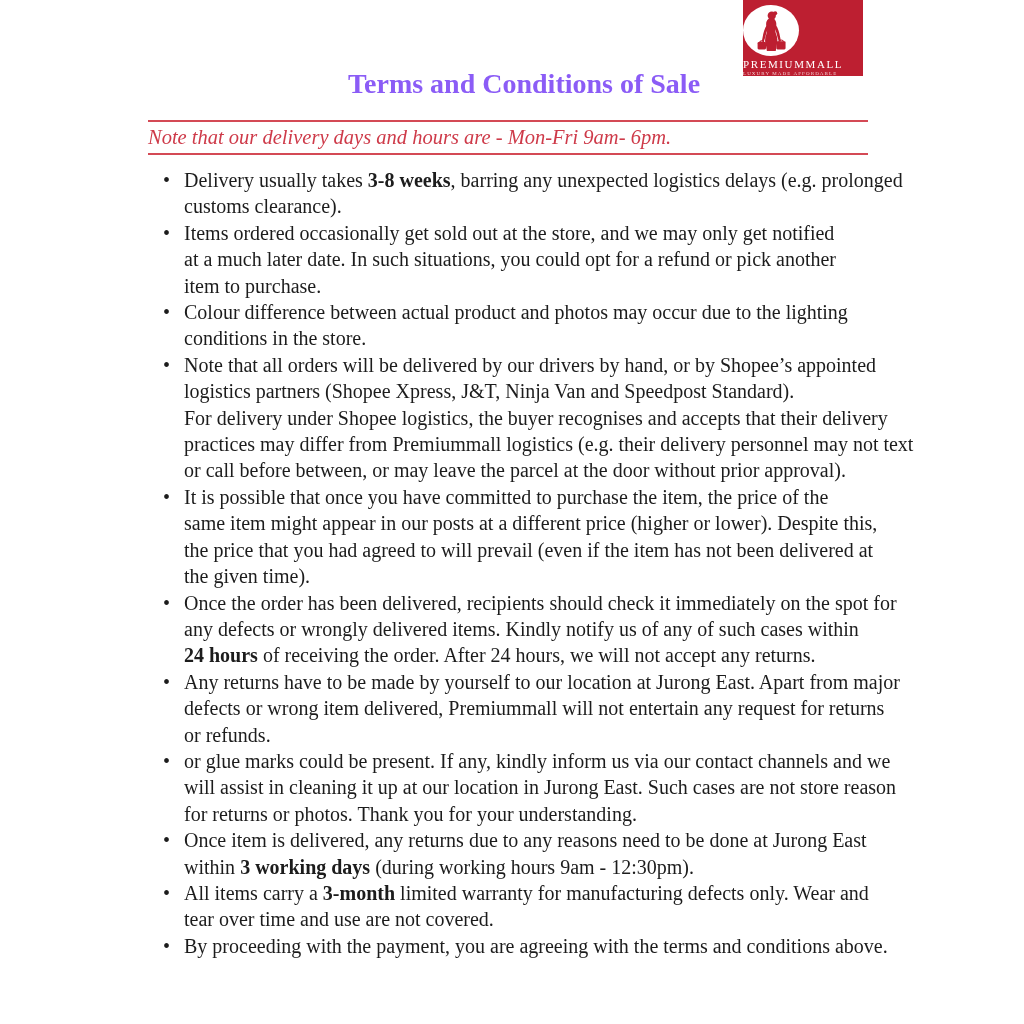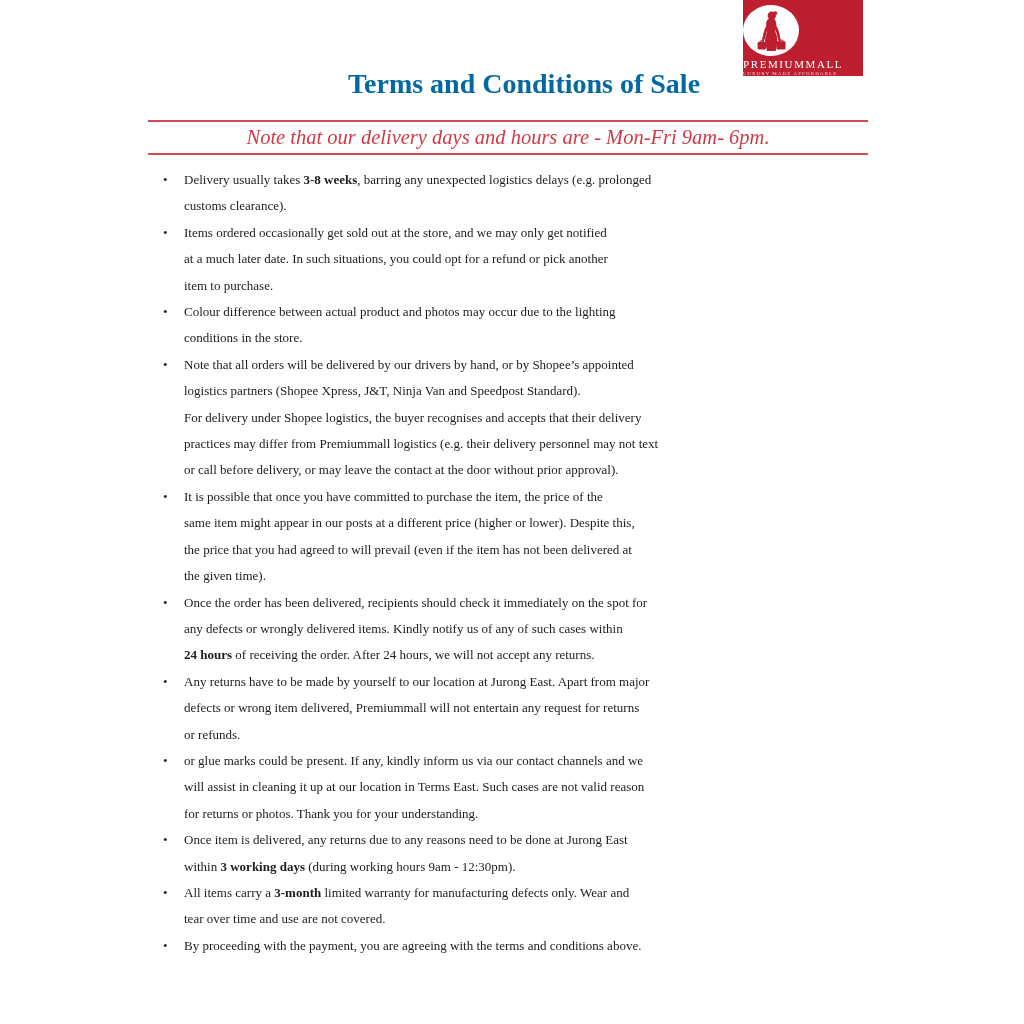--- a/index.html
+++ b/index.html
@@ -68,7 +68,7 @@
     font-size: 28px;
     line-height: 31px;
     font-weight: bold;
-    color: #0369a1;
+    color: #8b5cf6;
   }
   .notice {
     margin-top: 21px;

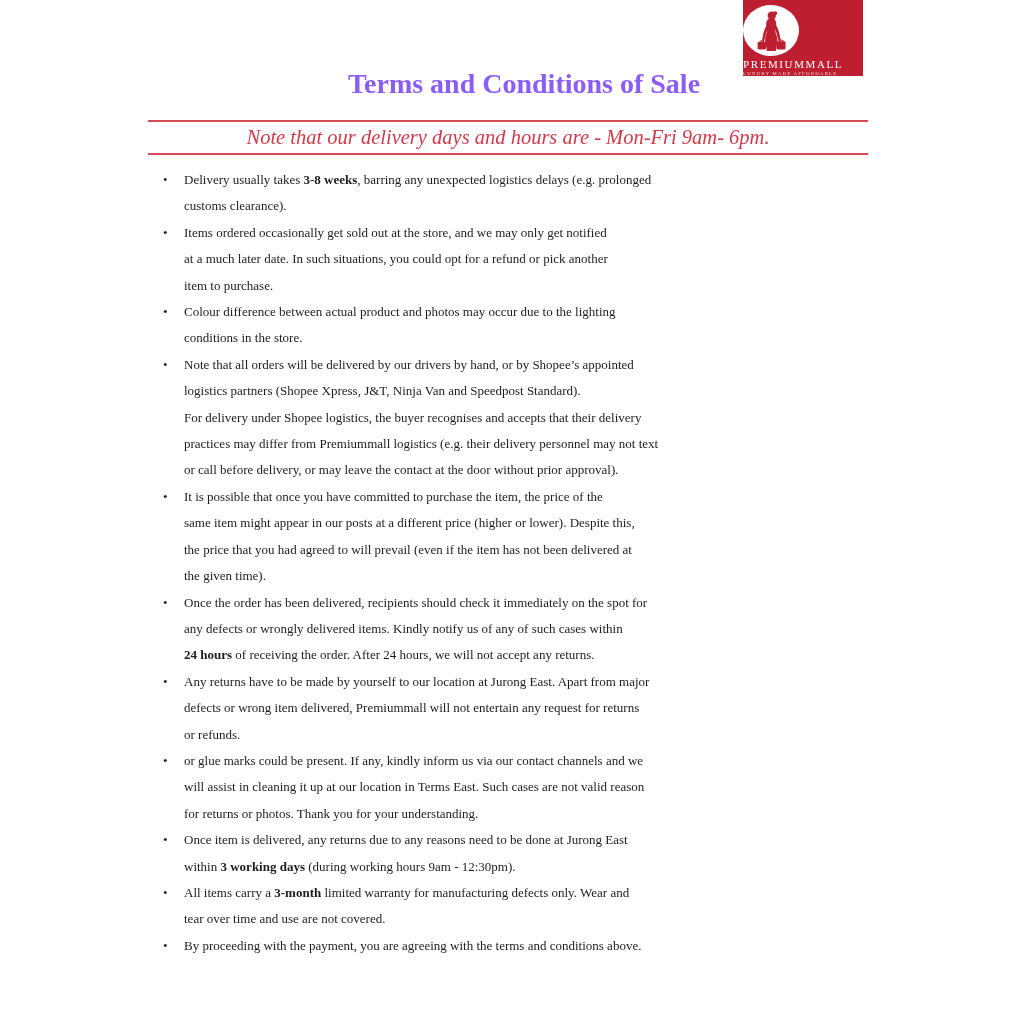--- a/index.html
+++ b/index.html
@@ -75,7 +75,7 @@
     border-top: 2px solid var(--rule-red);
     border-bottom: 2px solid var(--rule-red);
     padding: 2px 0 3px 0;
-    text-align: center;
+    text-align: left;
   }
   .notice-text {
     color: var(--note-red);

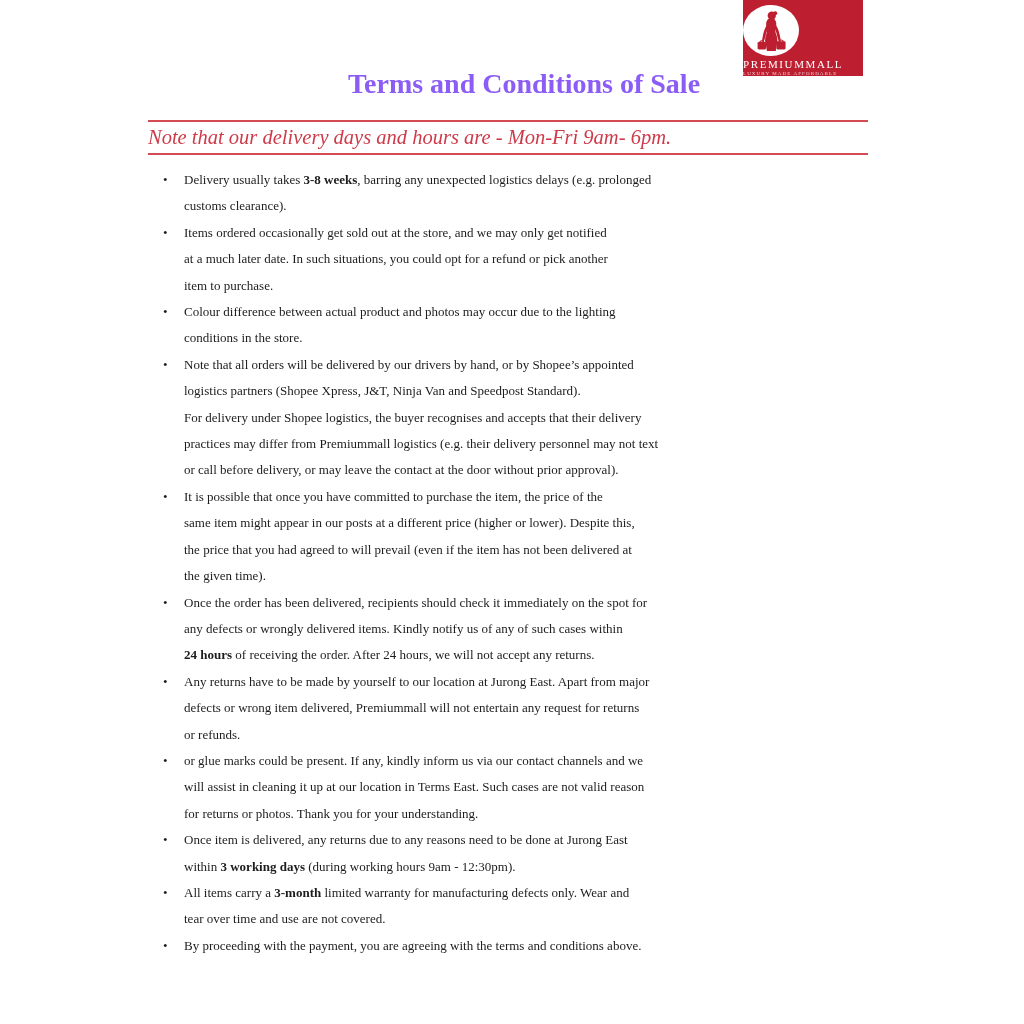--- a/index.html
+++ b/index.html
@@ -90,7 +90,7 @@
     margin: 12px 0 12px 0;
     padding: 0 0 0 36px;
     width: 810px;            
-    font-size: 13px;
+    font-size: 20px;
     line-height: 26.4px;
   }
   ul.terms li { position: relative; }

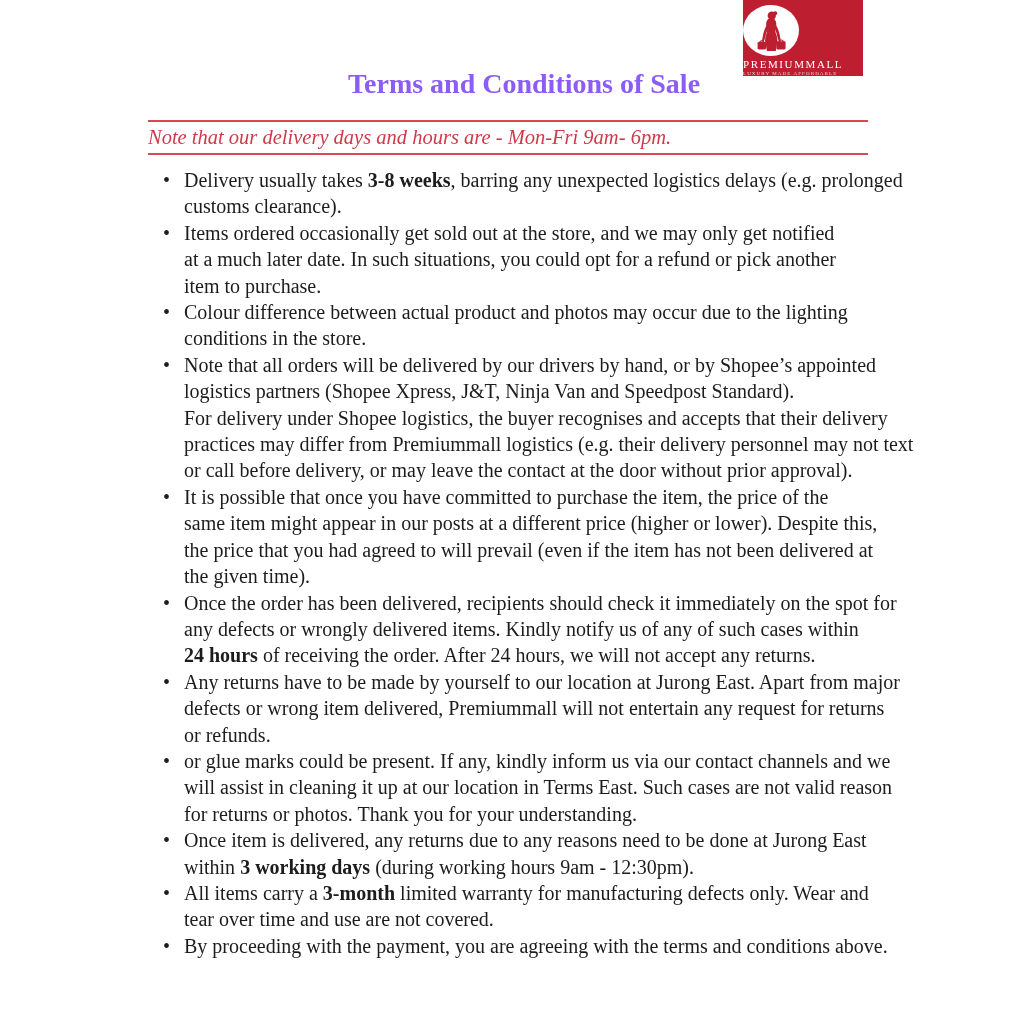--- a/index.html
+++ b/index.html
@@ -154,7 +154,7 @@
           <span class="tline"><span>logistics partners (Shopee Xpress, J&amp;T, Ninja Van and Speedpost Standard).</span></span>
           <span class="tline"><span>For delivery under Shopee logistics, the buyer recognises and accepts that their delivery</span></span>
           <span class="tline"><span>practices may differ from Premiummall logistics (e.g. their delivery personnel may not text</span></span>
-          <span class="tline"><span>or call before delivery, or may leave the contact at the door without prior approval).</span></span>
+          <span class="tline"><span>or call before between, or may leave the parcel at the door without prior approval).</span></span>
         </li>
         <li>
           <span class="tline"><span>It is possible that once you have committed to purchase the item, the price of the</span></span>

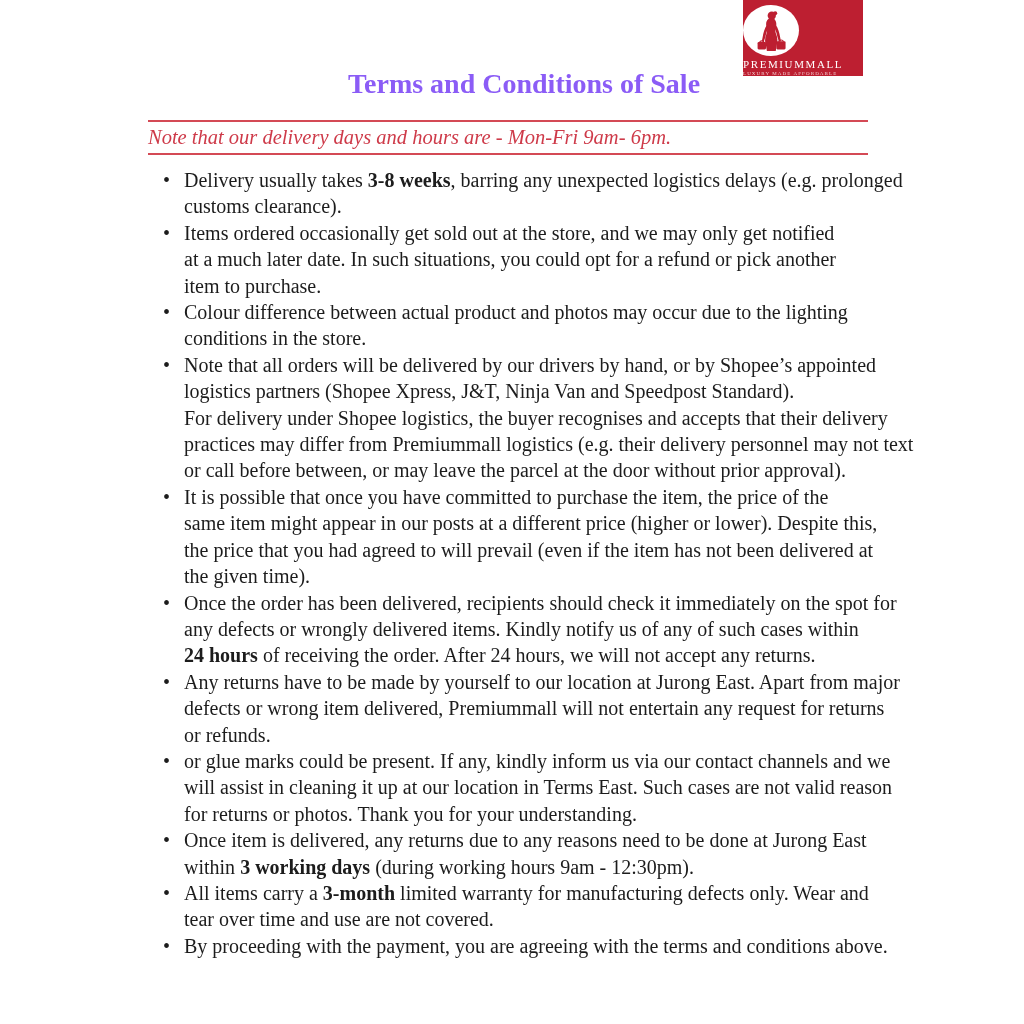--- a/index.html
+++ b/index.html
@@ -174,7 +174,7 @@
         </li>
         <li>
           <span class="tline"><span>or glue marks could be present. If any, kindly inform us via our contact channels and we</span></span>
-          <span class="tline"><span>will assist in cleaning it up at our location in Terms East. Such cases are not valid reason</span></span>
+          <span class="tline"><span>will assist in cleaning it up at our location in Jurong East. Such cases are not store reason</span></span>
           <span class="tline"><span>for returns or photos. Thank you for your understanding.</span></span>
         </li>
         <li>

